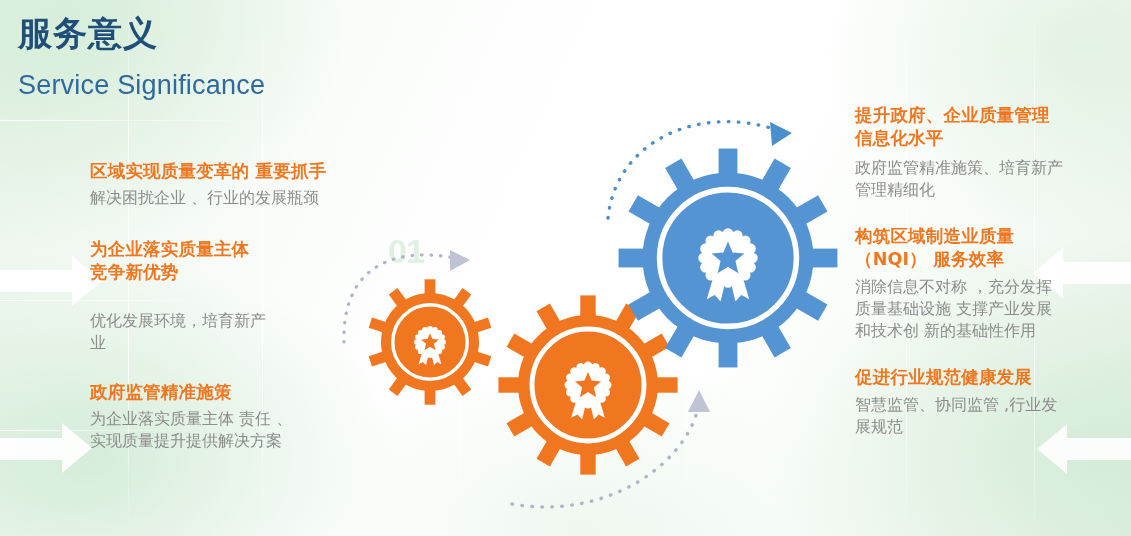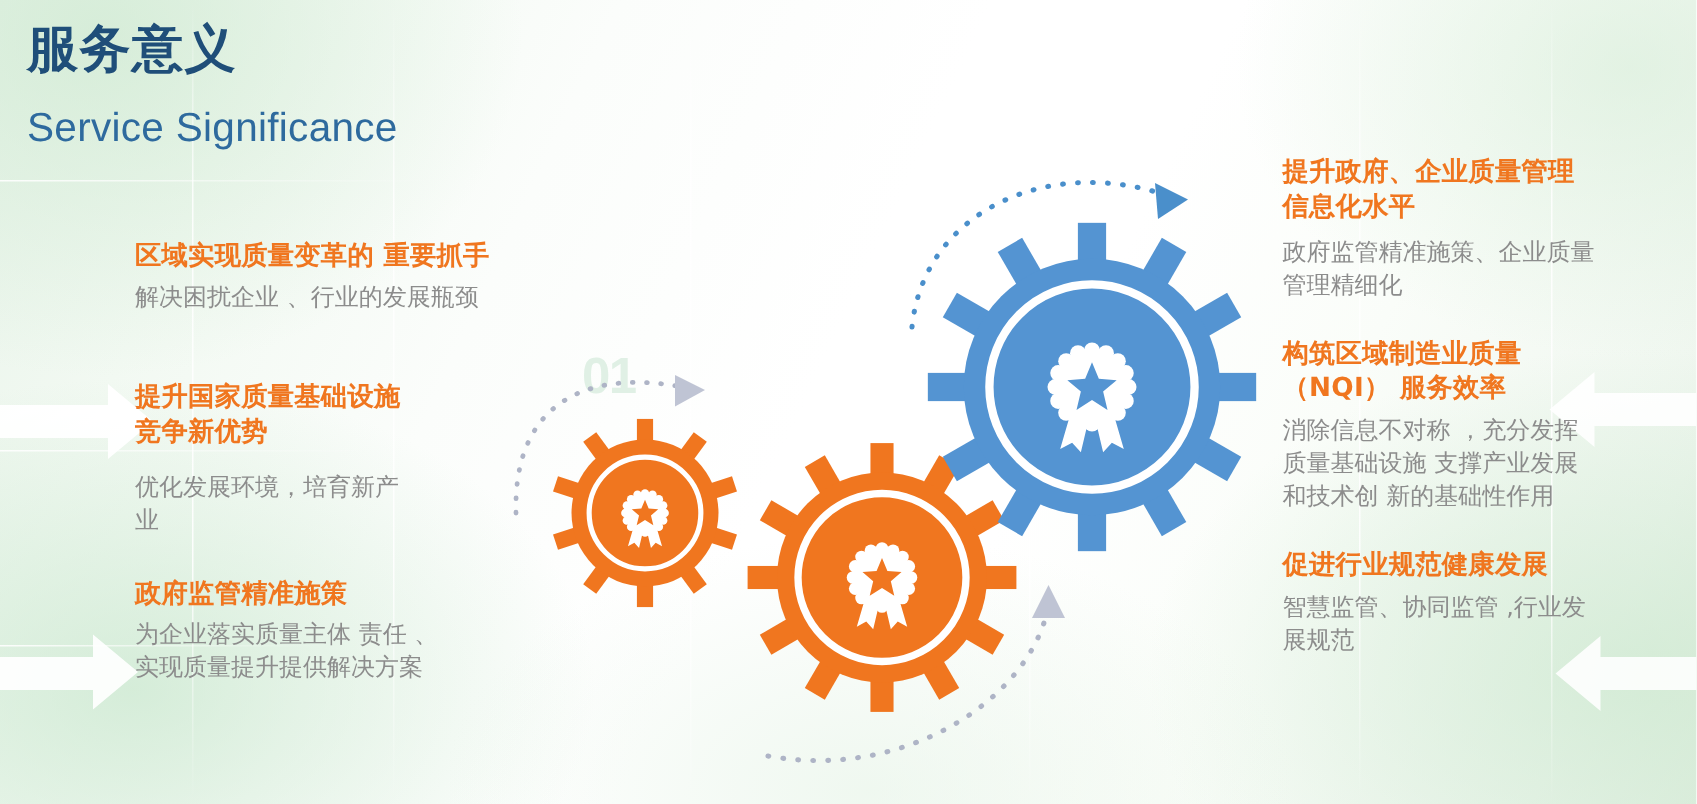--- a/index.html
+++ b/index.html
@@ -72,7 +72,7 @@
   }
 
   
-  #col-left .item:nth-child(1) { margin-bottom:44px; }
+  #col-left .item:nth-child(1) { margin-bottom:28px; }
   #col-left .item:nth-child(2) { margin-bottom:26px; }
   #col-left .item:nth-child(2) .item-body { margin-top:14px; }
 

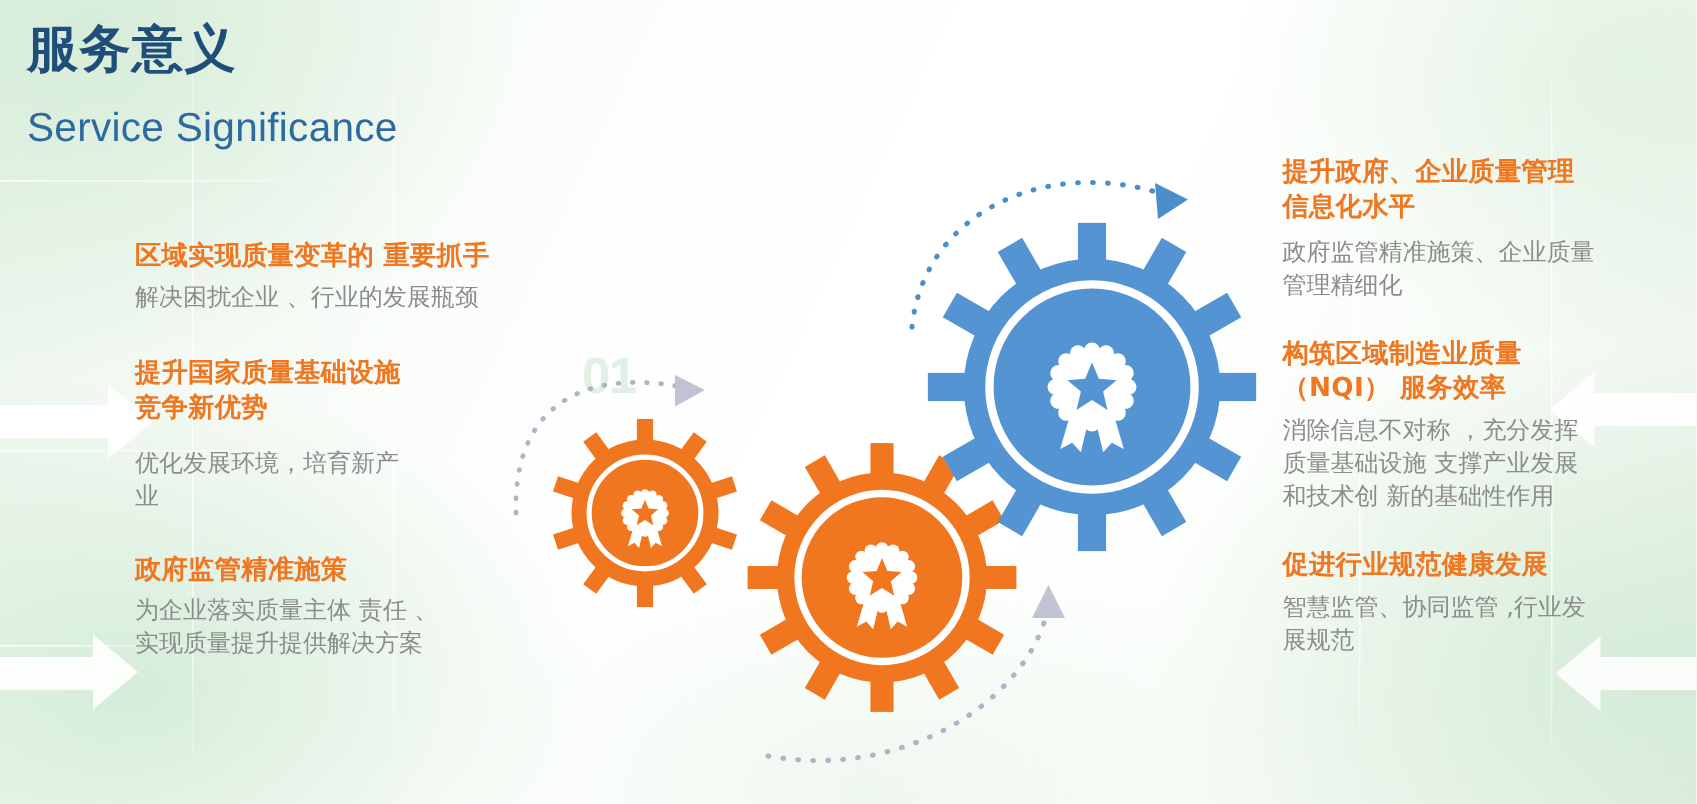--- a/index.html
+++ b/index.html
@@ -274,7 +274,7 @@
     <div class="item">
       <div class="item-head">提升政府、企业质量管理
 信息化水平</div>
-      <div class="item-body">政府监管精准施策、企业质量
+      <div class="item-body">政府监管精准施策、培育新产
 管理精细化</div>
     </div>
     <div class="item">

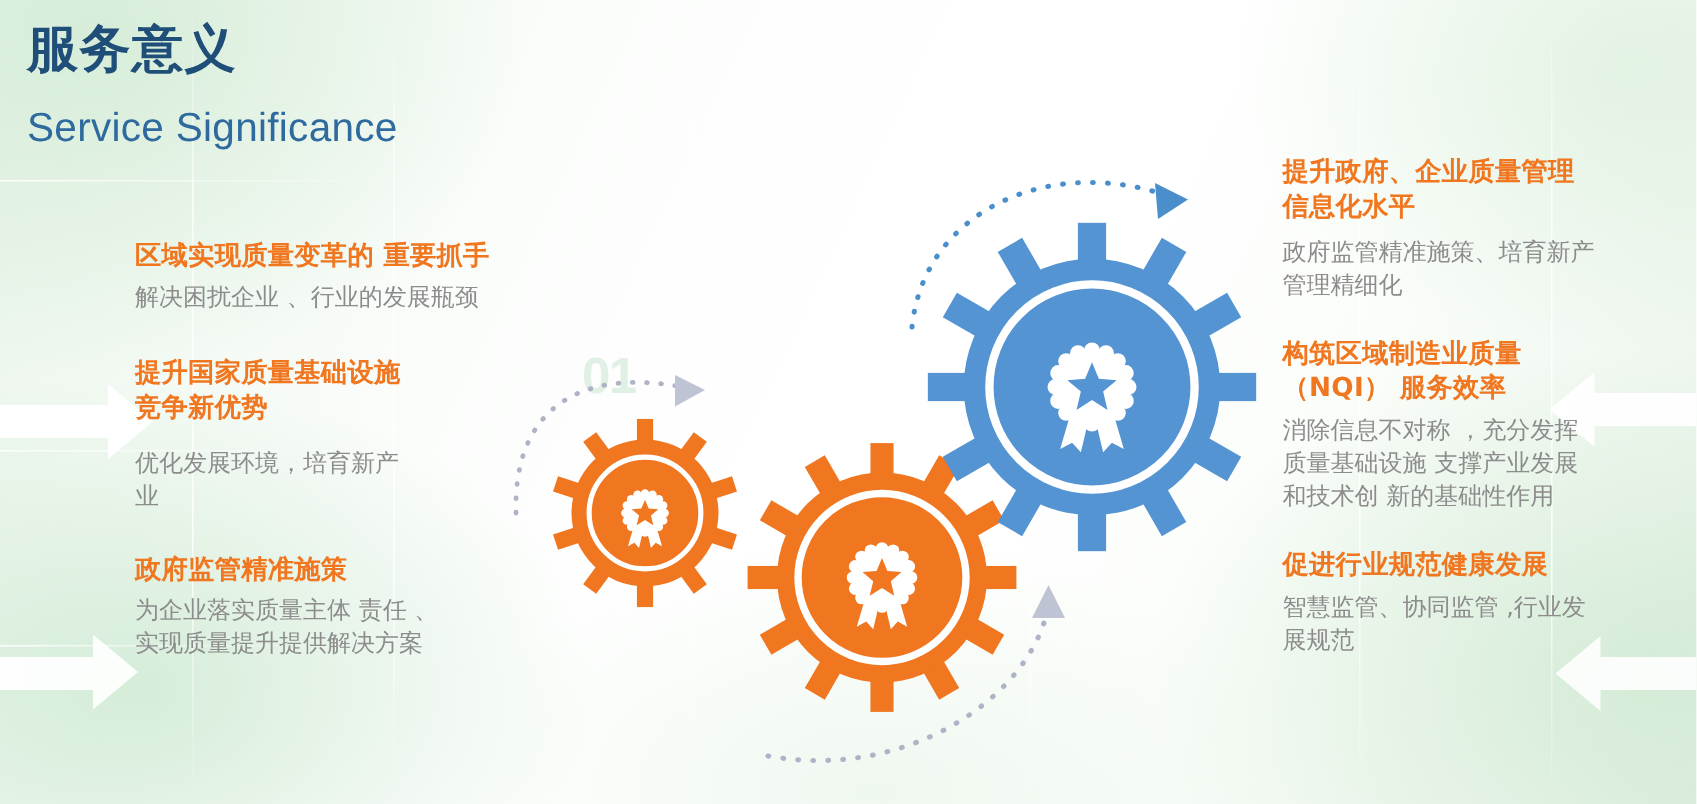--- a/index.html
+++ b/index.html
@@ -258,7 +258,7 @@
       <div class="item-body">解决困扰企业 、行业的发展瓶颈</div>
     </div>
     <div class="item">
-      <div class="item-head">提升国家质量基础设施
+      <div class="item-head">为企业落实质量主体
 竞争新优势</div>
       <div class="item-body">优化发展环境，培育新产
 业</div>

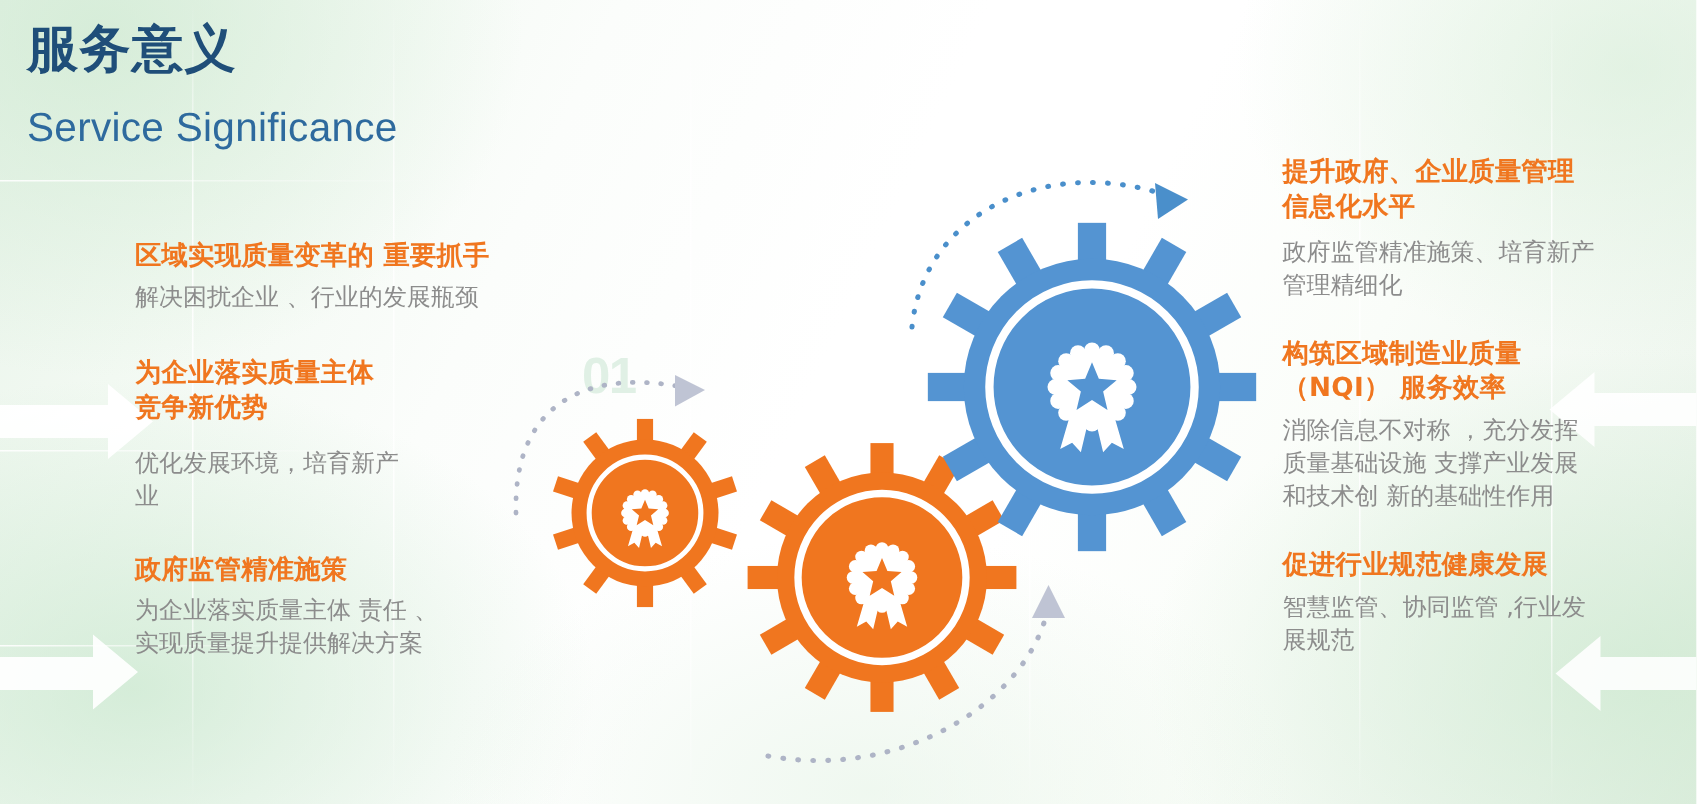--- a/index.html
+++ b/index.html
@@ -74,7 +74,7 @@
   
   #col-left .item:nth-child(1) { margin-bottom:28px; }
   #col-left .item:nth-child(2) { margin-bottom:26px; }
-  #col-left .item:nth-child(2) .item-body { margin-top:14px; }
+  #col-left .item:nth-child(2) .item-body { margin-top:26px; }
 
   
   #col-right .item:nth-child(1) { margin-bottom:24px; }

